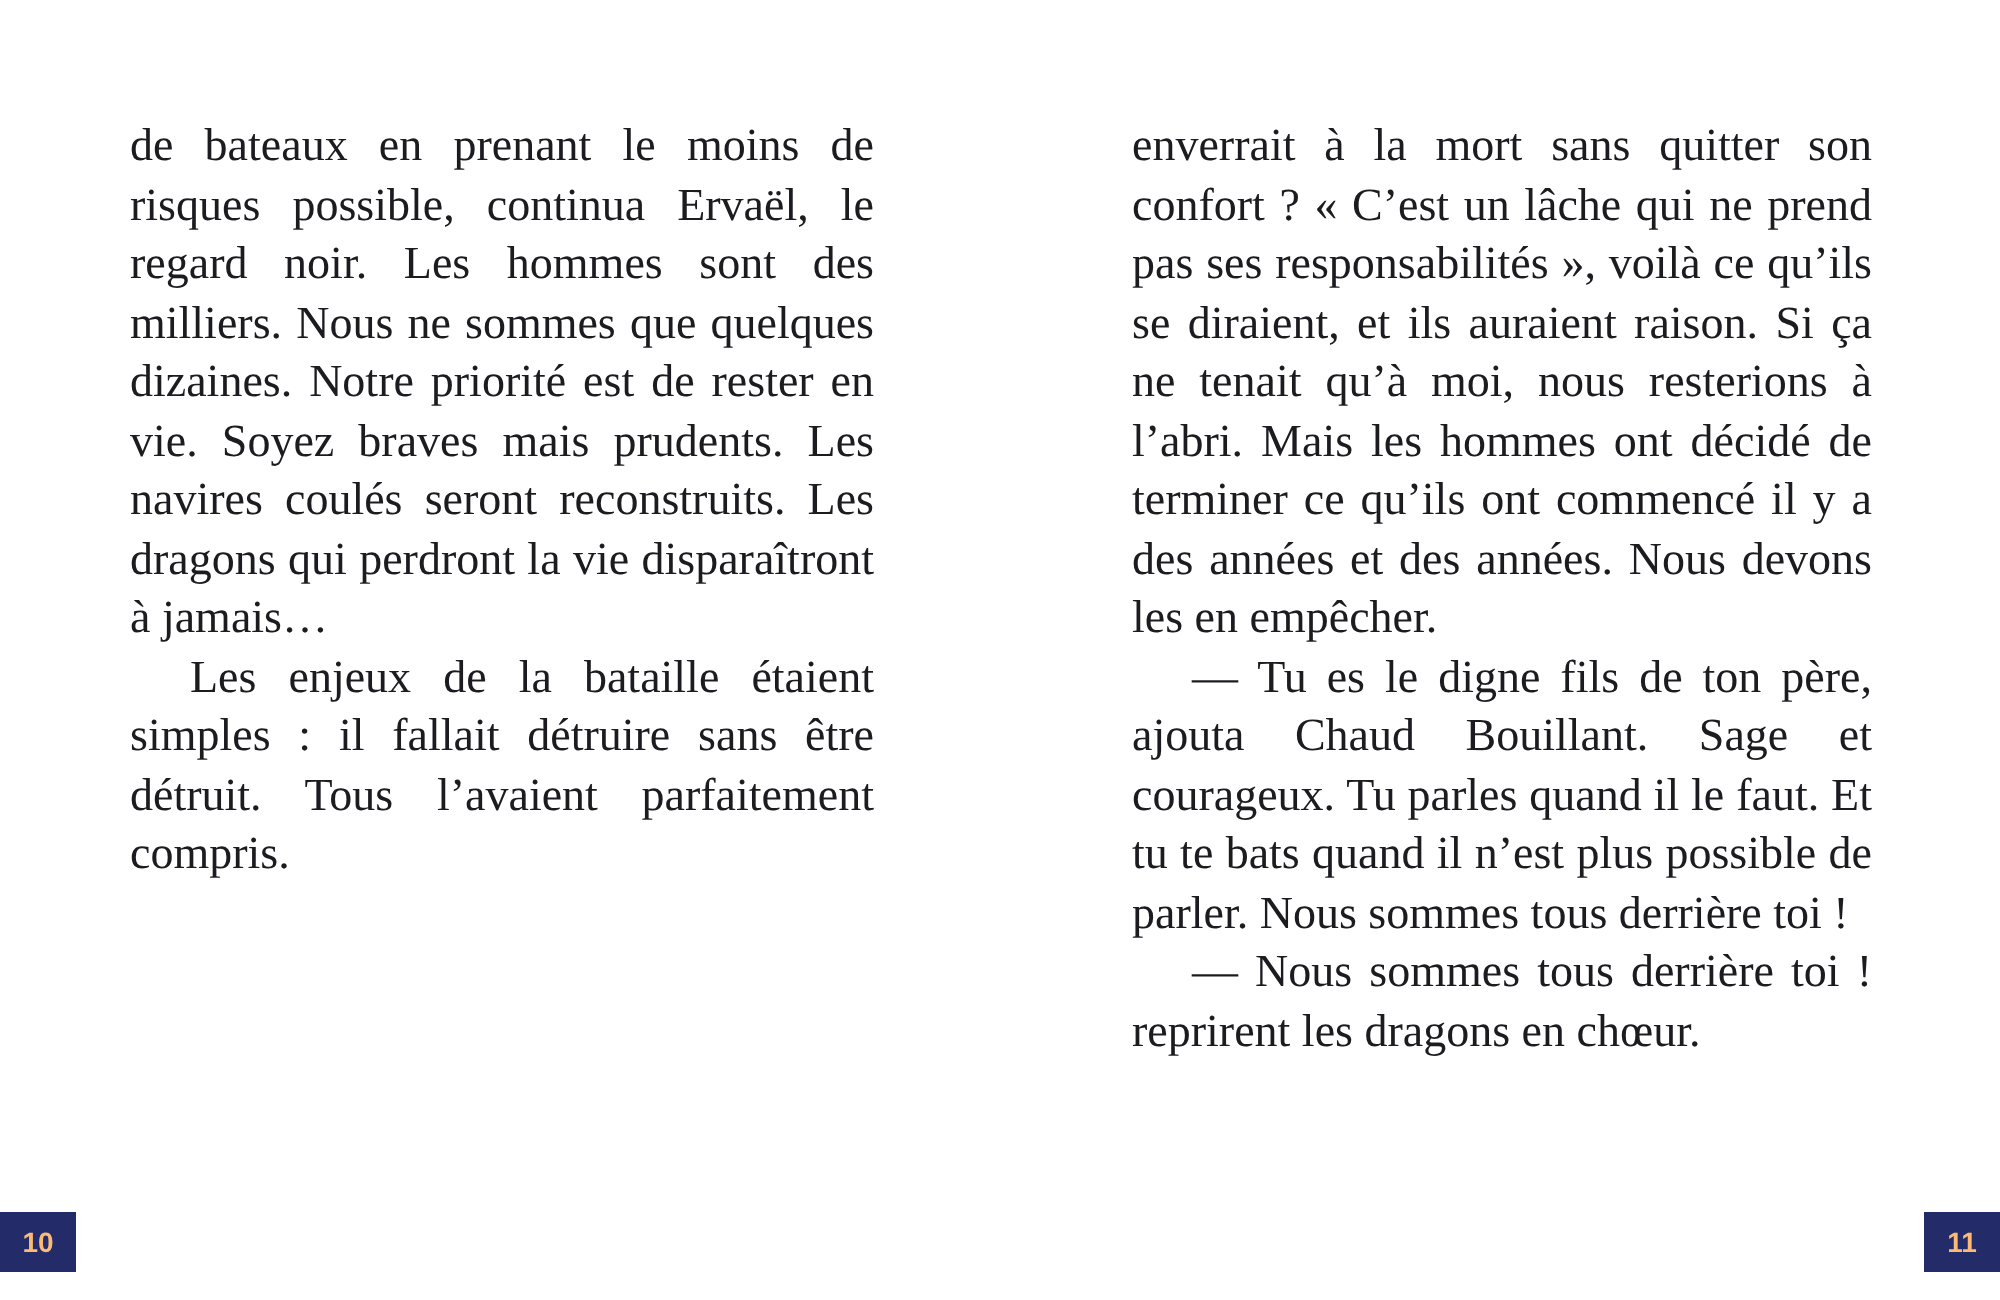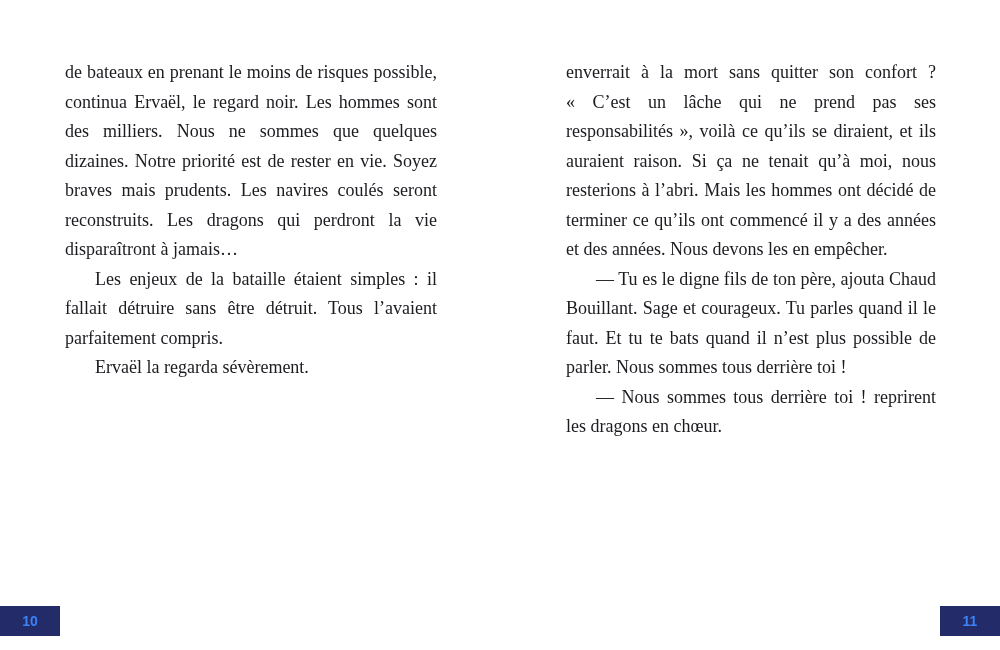--- a/index.html
+++ b/index.html
@@ -21,7 +21,7 @@
     position: absolute;
     top: 58px;
     width: 372px;
-    font-size: 18px;
+    font-size: 23px;
     line-height: 29.5px;
     text-align: justify;
     hyphens: auto;

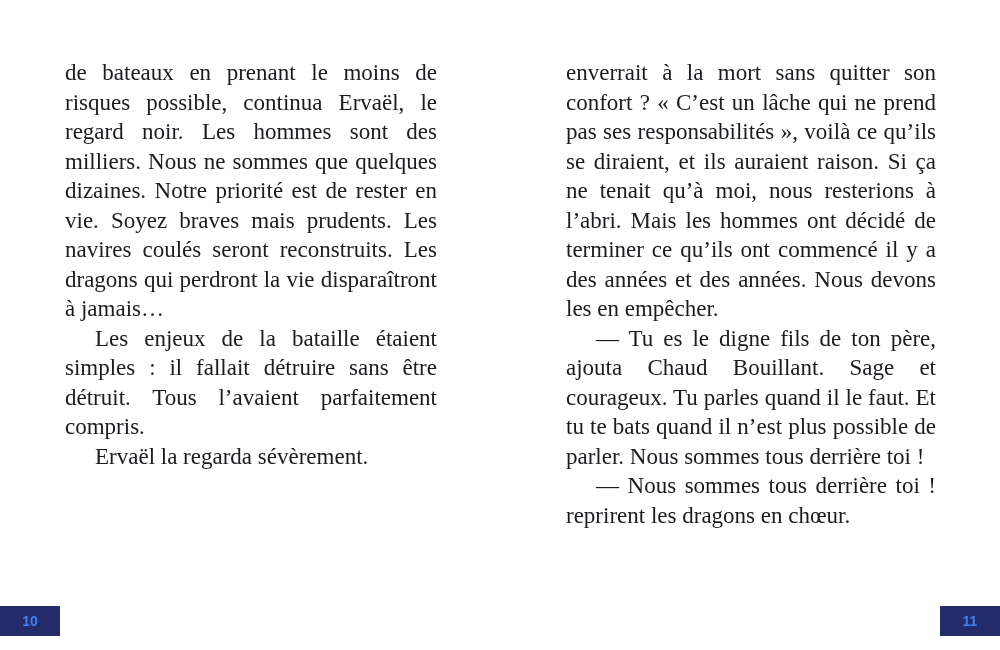--- a/index.html
+++ b/index.html
@@ -56,7 +56,6 @@
   <div class="col col-left">
       <p class="para">de bateaux en prenant le moins de risques possible, continua Ervaël, le regard noir. Les hommes sont des milliers. Nous ne sommes que quelques dizaines. Notre priorité est de rester en vie. Soyez braves mais prudents. Les navires coulés seront reconstruits. Les dragons qui perdront la vie disparaîtront à jamais…</p>
       <p class="para indent">Les enjeux de la bataille étaient simples&nbsp;: il fallait détruire sans être détruit. Tous l’avaient parfaitement compris.</p>
-      <p class="para indent">Ervaël la regarda sévèrement.</p>
     </div>
 
   <div class="col col-right">

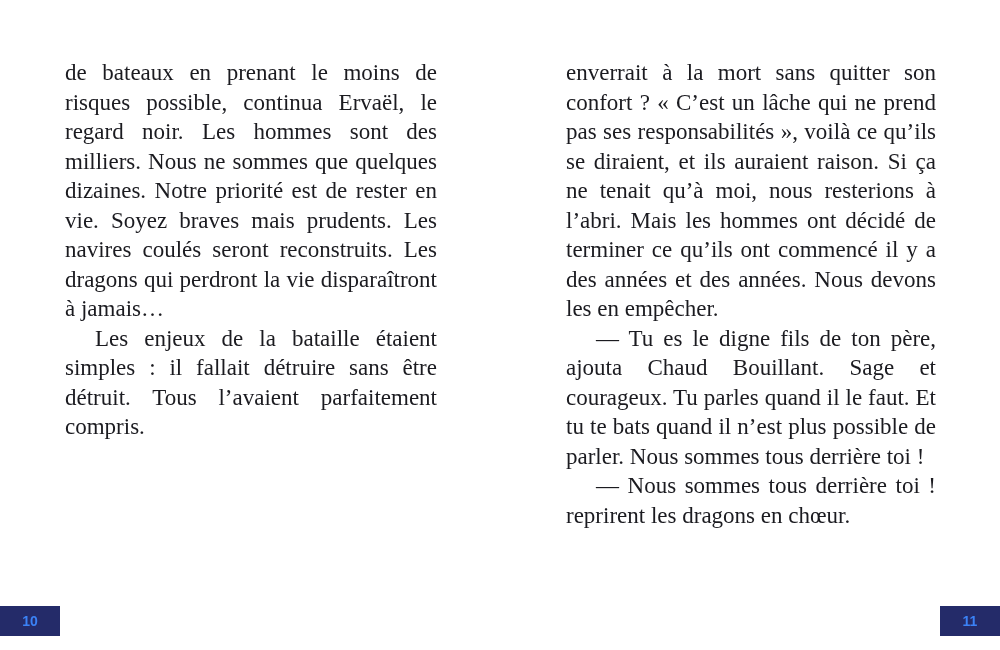--- a/index.html
+++ b/index.html
@@ -34,10 +34,10 @@
   .pagenum {
     position: absolute;
     bottom: 14px;
-    width: 60px;
+    width: 38px;
     height: 30px;
     background: var(--accent, #242b69);
-    color: #3b82f6;
+    color: #fdba74;
     font-family: "Liberation Sans", sans-serif;
     font-weight: bold;
     font-size: 14px;

